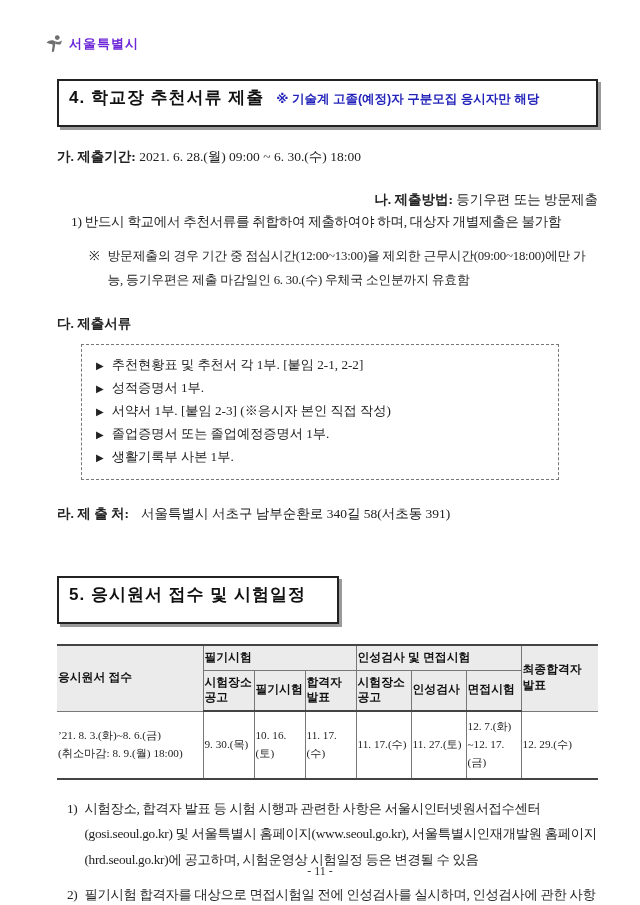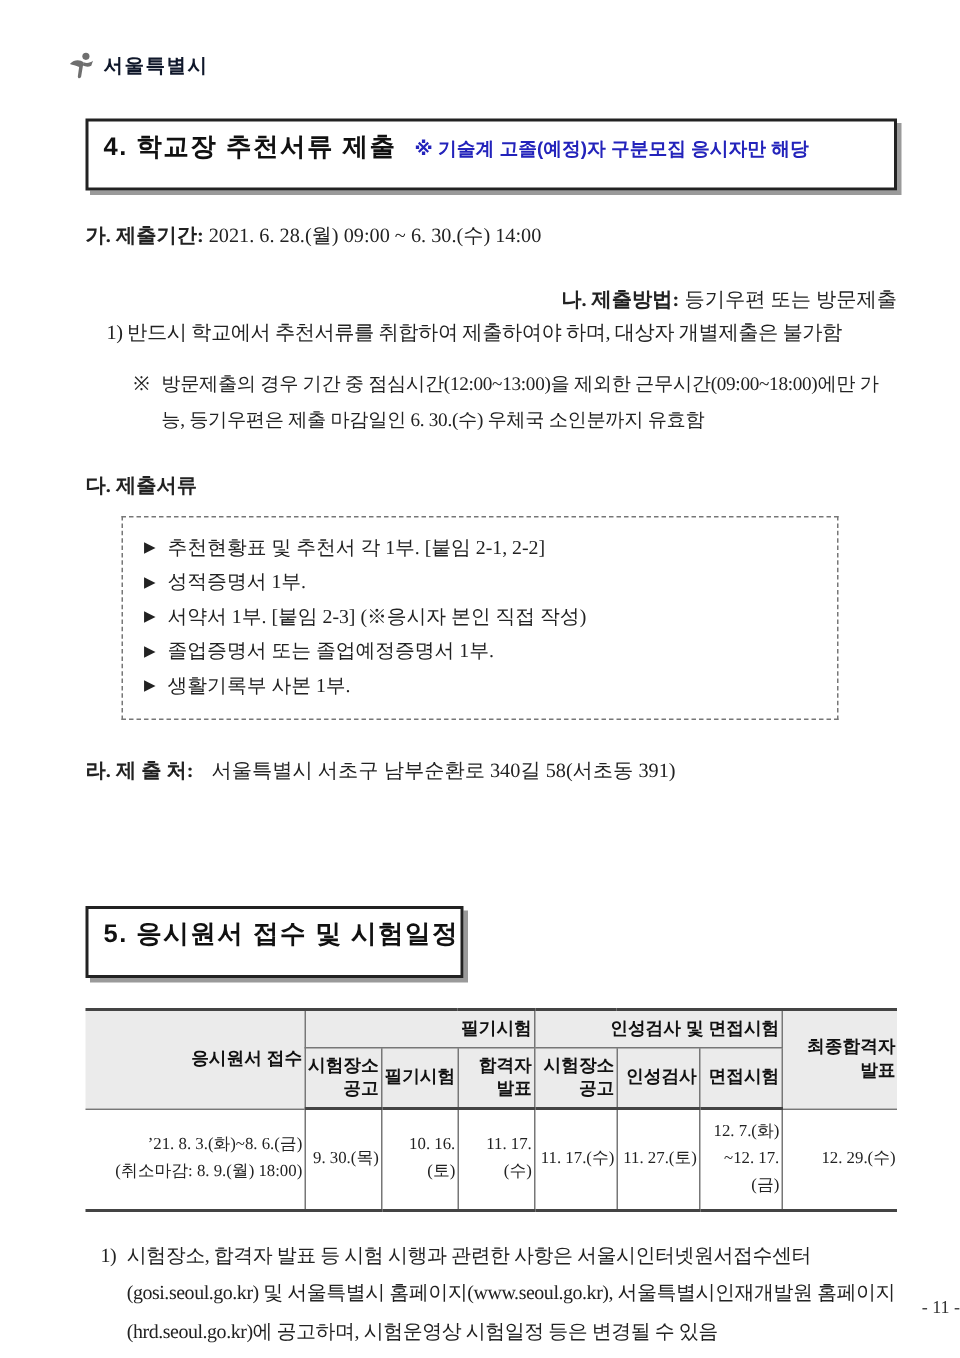--- a/index.html
+++ b/index.html
@@ -17,7 +17,7 @@
   }
   .logo-row .logo-text {
     font-family: Liberation Serif, serif;
-    font-weight: bold; font-size: 13px; color: #0f172a; letter-spacing: 1px;
+    font-weight: bold; font-size: 13px; color: #6d28d9; letter-spacing: 1px;
   }
   .content { padding: 0 42px 0 57px; }
 

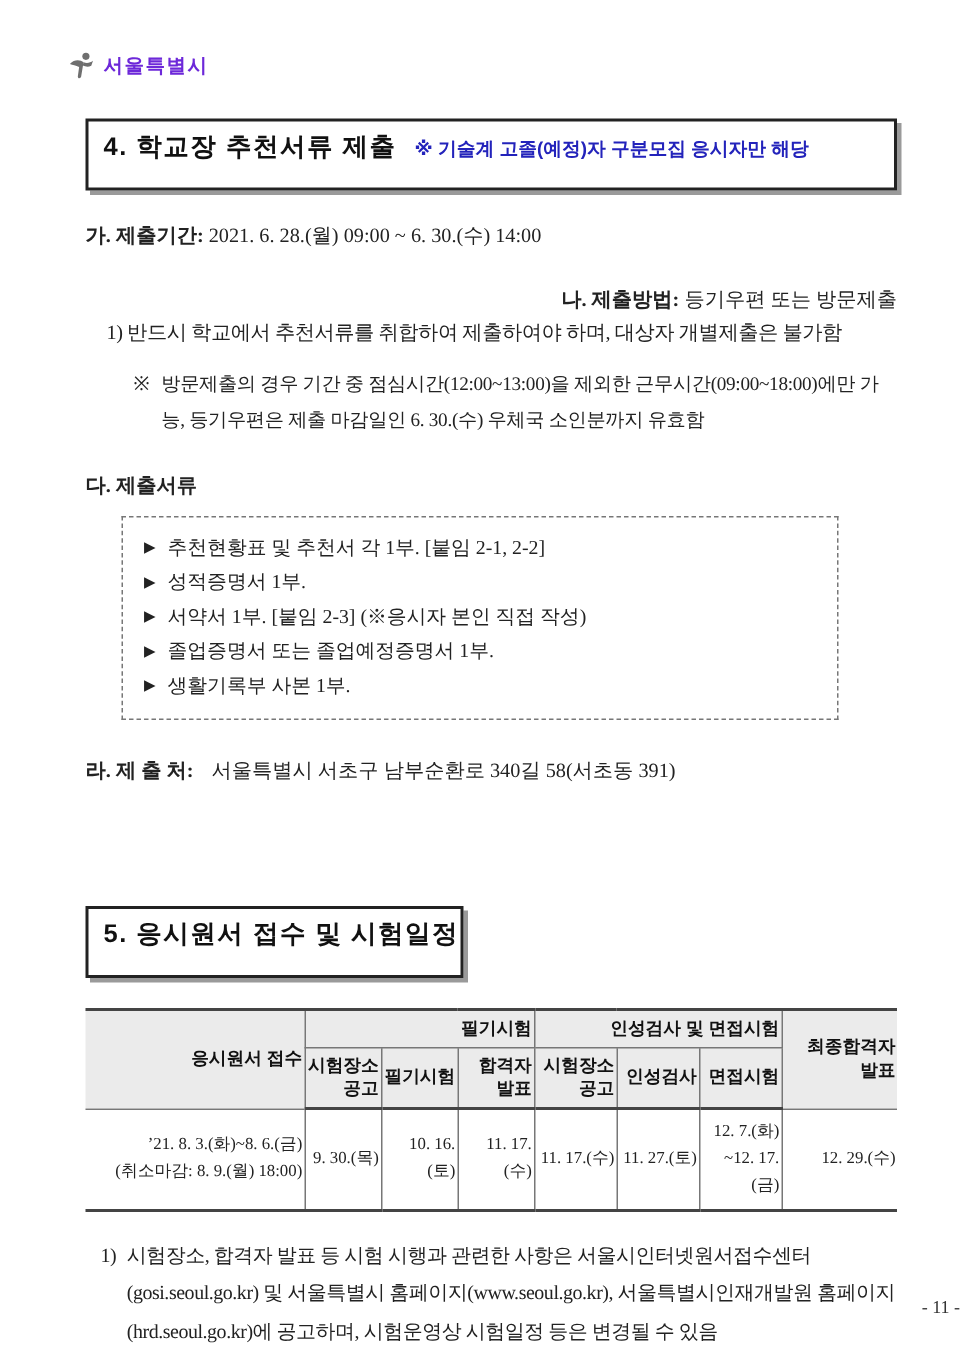--- a/index.html
+++ b/index.html
@@ -121,7 +121,7 @@
 
   <div class="line row-ga">
     <span class="lbl-bold">가. 제출기간:</span>
-    <span>2021. 6. 28.(월) 09:00 ~ 6. 30.(수) 14:00</span>
+    <span>2021. 6. 28.(월) 09:00 ~ 6. 30.(수) 18:00</span>
   </div>
 
   <div class="line row-na">

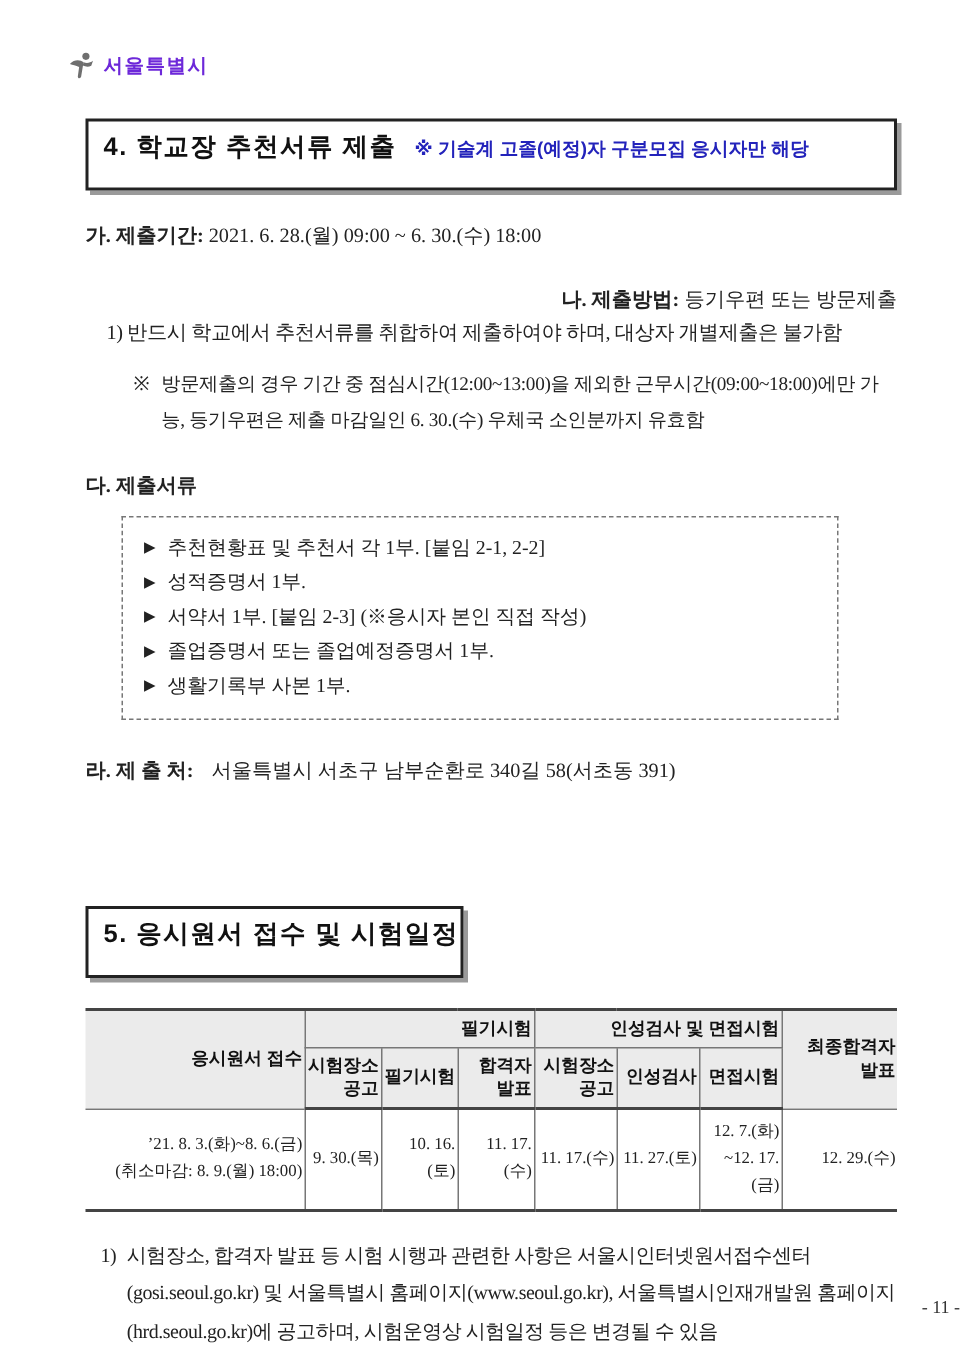--- a/index.html
+++ b/index.html
@@ -30,7 +30,7 @@
     padding: 5px 10px 16px 10px;
   }
   .sec-box.sec4 { margin-top: 26px; width: 100%; }
-  .sec-box.sec5 { margin-top: 80px; width: 252px; }
+  .sec-box.sec5 { margin-top: 52px; width: 282px; }
   .sec-title {
     font-family: "Liberation Sans", "DejaVu Sans", sans-serif;
     font-weight: bold; font-size: 17px; color: #111111; letter-spacing: 1px;

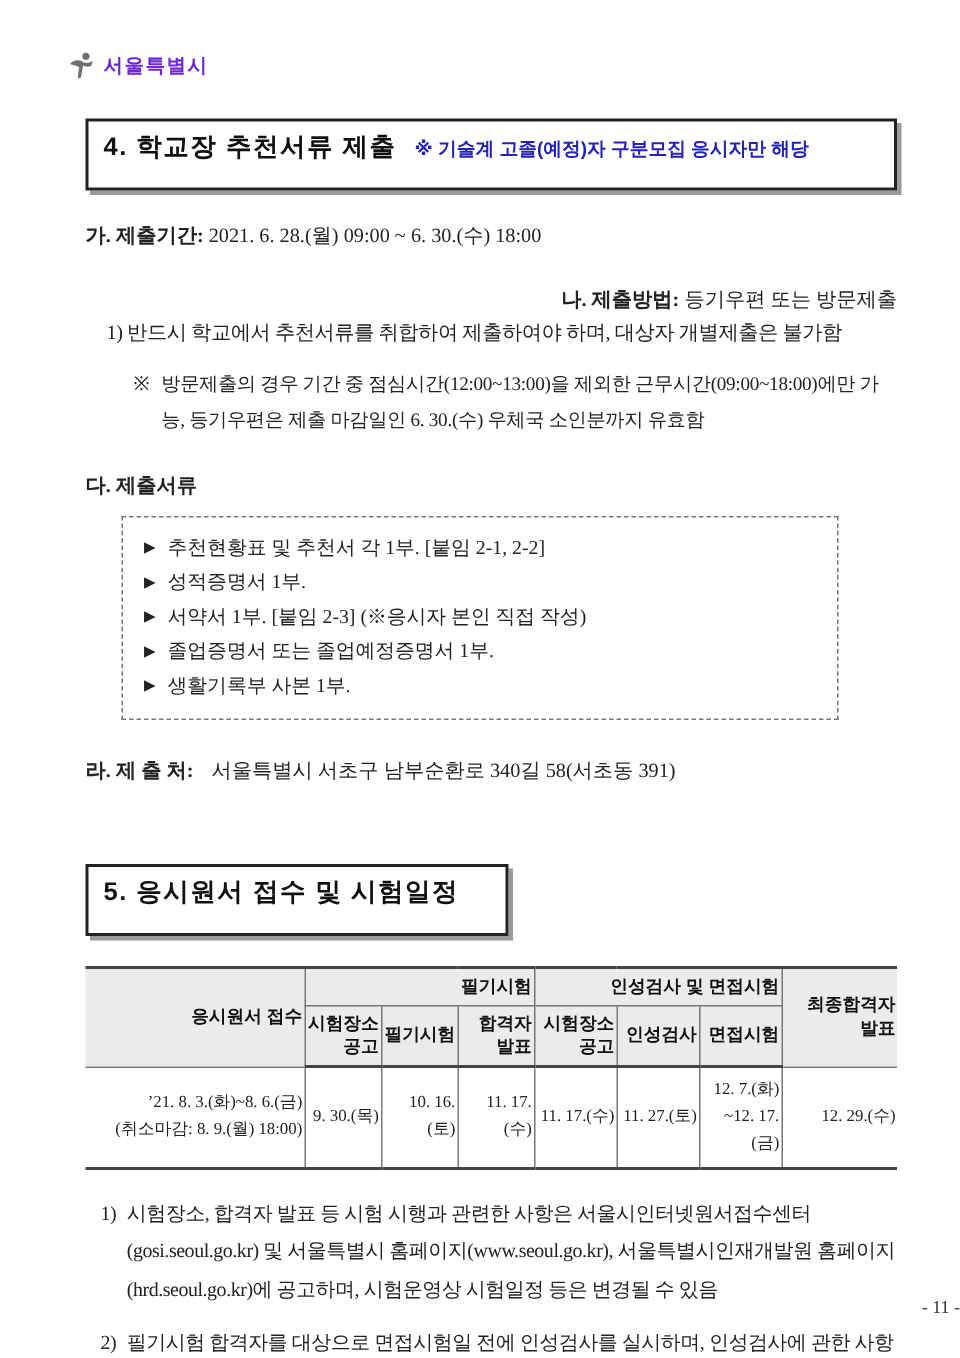--- a/index.html
+++ b/index.html
@@ -70,7 +70,7 @@
   .sched { margin-top: 20px; width: 100%; border-collapse: collapse; table-layout: fixed; }
   .sched th, .sched td {
     border: 1px solid #777777;
-    text-align: right; vertical-align: middle;
+    text-align: left; vertical-align: middle;
     white-space: pre-line;
   }
   .sched th {

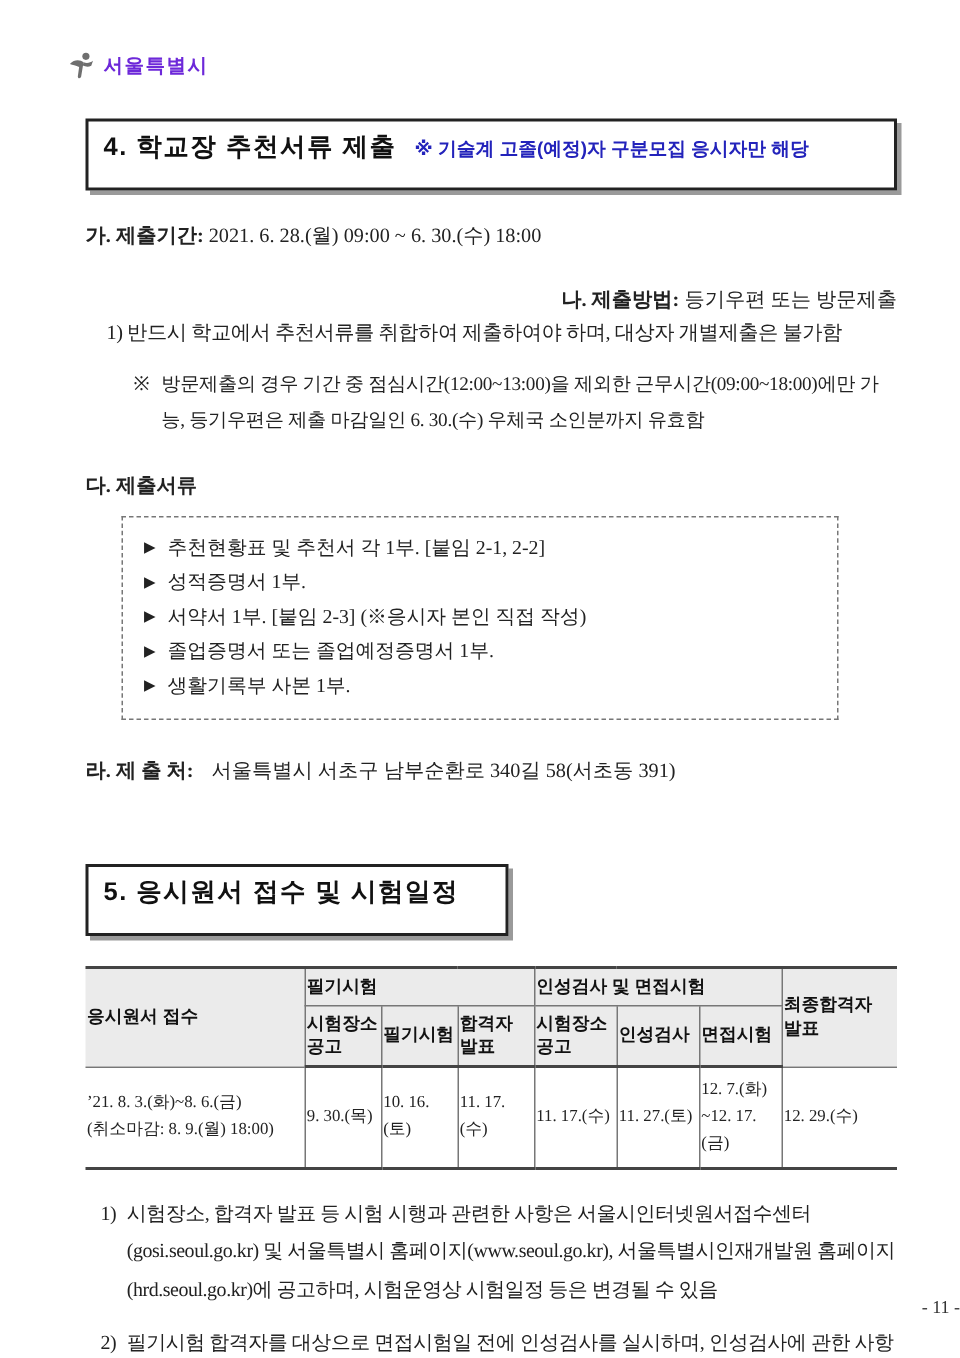--- a/index.html
+++ b/index.html
@@ -95,7 +95,7 @@
 
   .page-footer {
     position: absolute; bottom: 26px; left: 0; width: 100%;
-    text-align: right; font-size: 12px; color: #333333;
+    text-align: center; font-size: 12px; color: #333333;
   }
 </style>
 </head>

